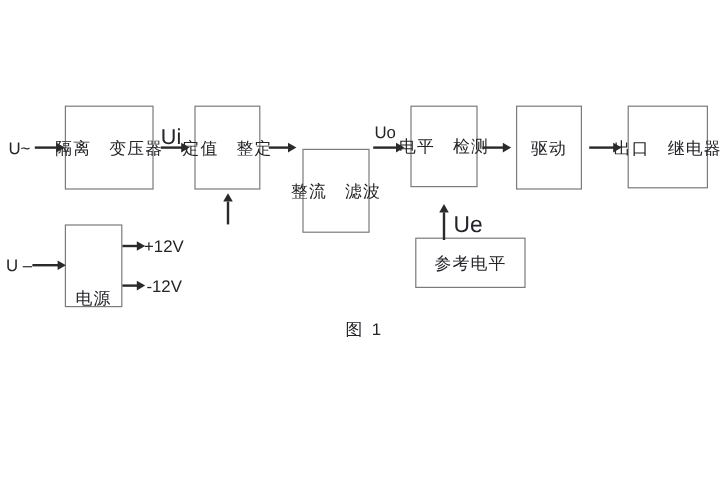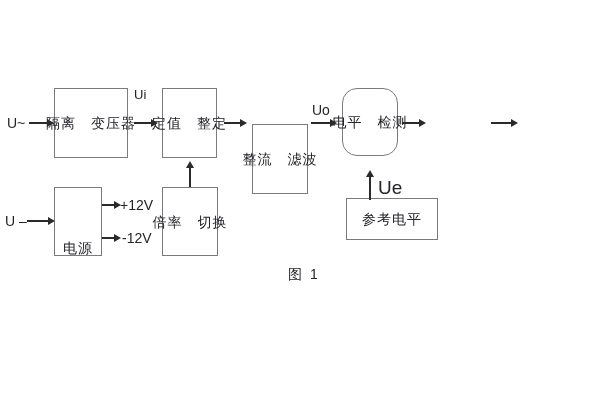--- a/index.html
+++ b/index.html
@@ -49,7 +49,7 @@
   }
   .l-uac  { left: 7px;   top: 116px; }
   .l-udc  { left: 5px;   top: 214px; }
-  .l-ui   { left: 134px; top: 88px; font-size: 13px; }
+  .l-ui   { left: 134px; top: 107px; font-size: 18px; }
   .l-uo   { left: 312px; top: 103px; font-size: 14px; }
   .l-ue   { left: 378px; top: 181px; font-size: 19px; text-align: right; }
   .l-p12  { left: 120px; top: 198px; }

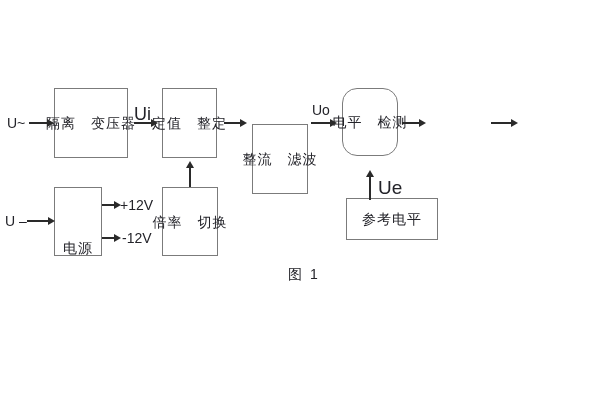--- a/index.html
+++ b/index.html
@@ -34,7 +34,7 @@
   .b-iso   { left: 54px;  top: 88px;  width: 74px; height: 70px; }
   .b-set   { left: 162px; top: 88px;  width: 55px; height: 70px; }
   .b-rect  { left: 252px; top: 88px;  width: 56px; height: 70px; margin-top: 36px; }
-  .b-level { left: 342px; top: 88px;  width: 56px; height: 68px; border-radius: 15px; }
+  .b-level { left: 342px; top: 88px;  width: 56px; height: 68px; }
   .b-drive { left: 430px; top: 88px;  width: 55px; height: 70px; }
   .b-relay { left: 523px; top: 88px;  width: 67px; height: 69px; }
   .b-power { left: 54px;  top: 187px; width: 48px; height: 69px; align-items: flex-end; }

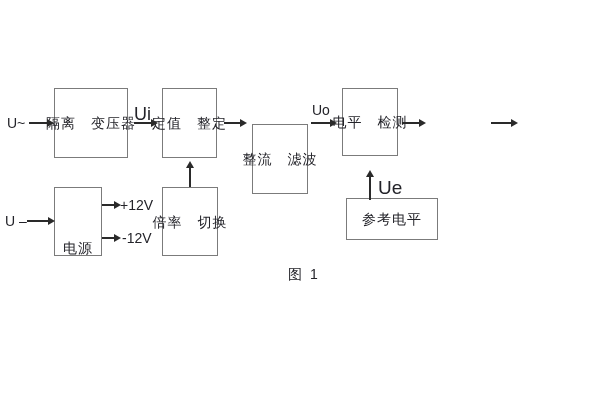--- a/index.html
+++ b/index.html
@@ -124,6 +124,9 @@
     <span>检测</span>
   </div>
 
+  <div class="box b-drive">
+    <span>驱动</span>
+  </div>
 
 
   <div class="box b-power">

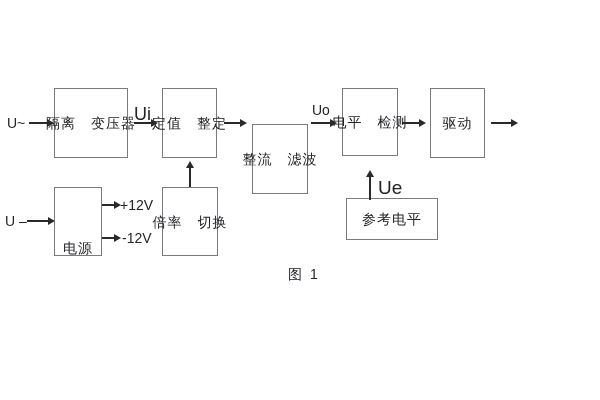--- a/index.html
+++ b/index.html
@@ -128,6 +128,10 @@
     <span>驱动</span>
   </div>
 
+  <div class="box b-relay">
+    <span>出口</span>
+    <span>继电器</span>
+  </div>
 
   <div class="box b-power">
     <span>电源</span>

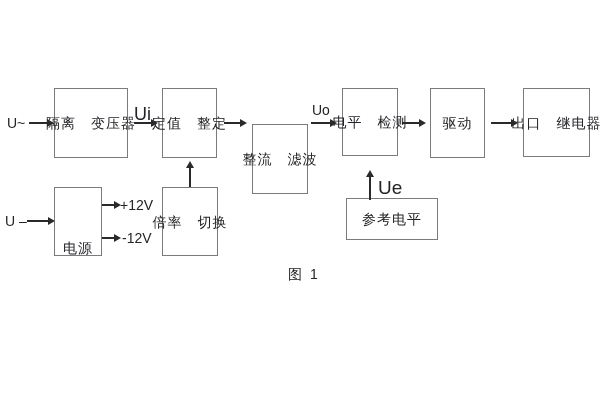--- a/index.html
+++ b/index.html
@@ -137,10 +137,6 @@
     <span>电源</span>
   </div>
 
-  <div class="box b-ratio">
-    <span>倍率</span>
-    <span>切换</span>
-  </div>
 
   <div class="box b-ref">
     <span>参考电平</span>

